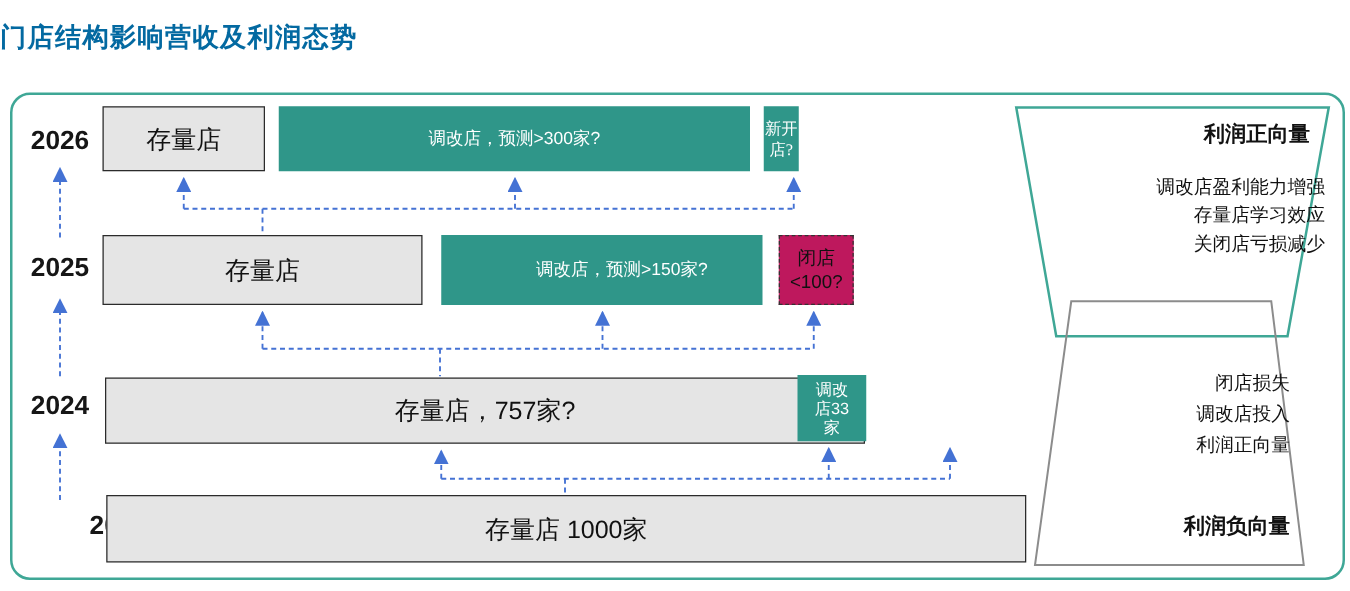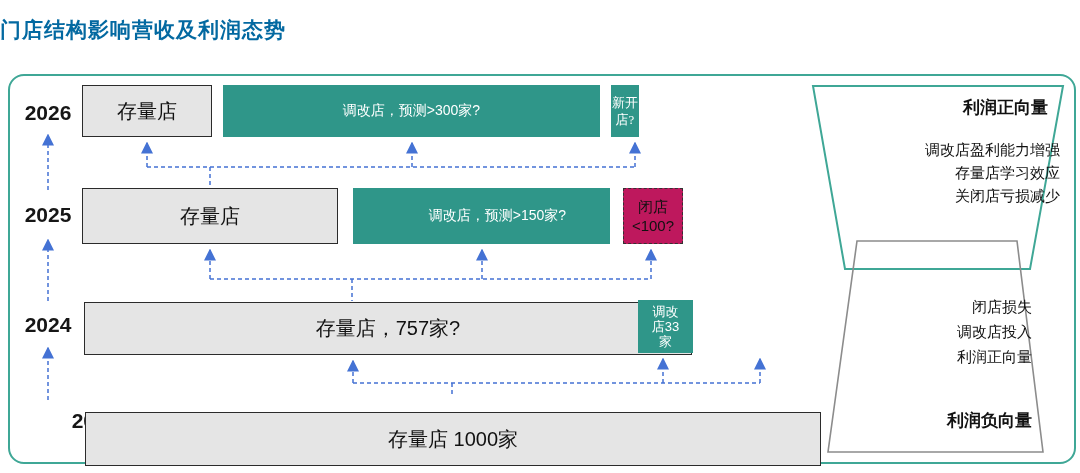--- a/index.html
+++ b/index.html
@@ -111,7 +111,7 @@
     <span>家</span>
   </div>
 
-  <div class="box white-box" style="left:85px; top:412px; width:736px; height:54px;">存量店 1000家</div>
+  <div class="box white-box" style="left:85px; top:396px; width:736px; height:54px;">存量店 1000家</div>
 
   <div class="rp-text rp-title" style="left:828px; top:96px; width:220px;">利润正向量</div>
   <div class="rp-text" style="left:840px; top:138px; width:220px; line-height:23px;">

